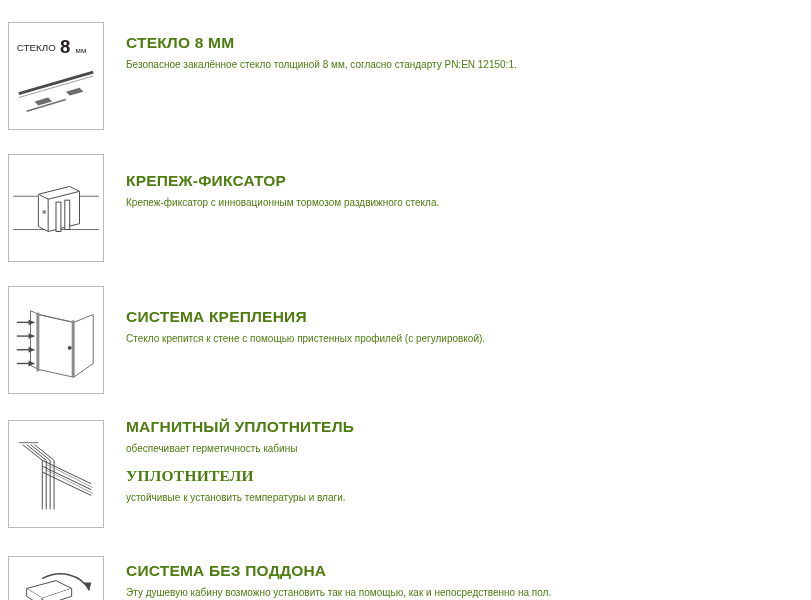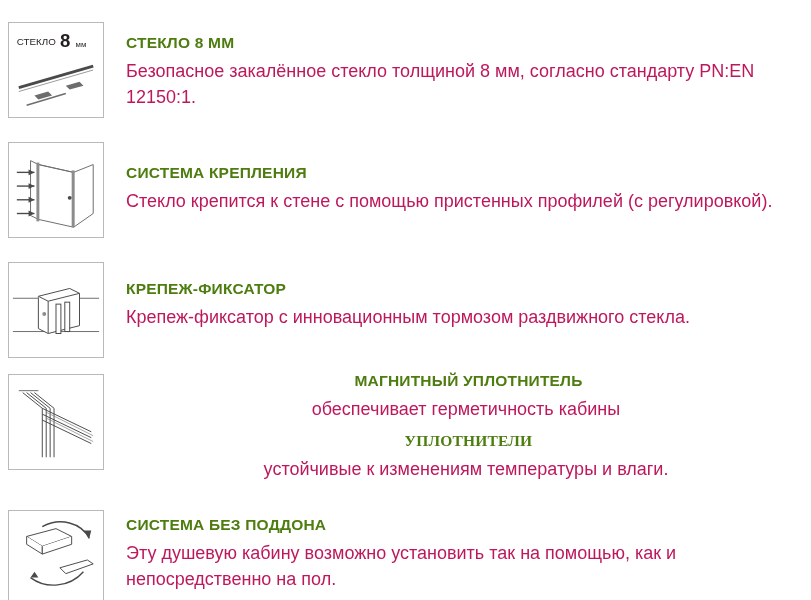--- a/index.html
+++ b/index.html
@@ -25,7 +25,7 @@
   }
   .icon-box {
     width: 96px;
-    height: 96px;
+    height: 108px;
     min-width: 96px;
     border: 1px solid #b9b9b9;
     box-sizing: border-box;

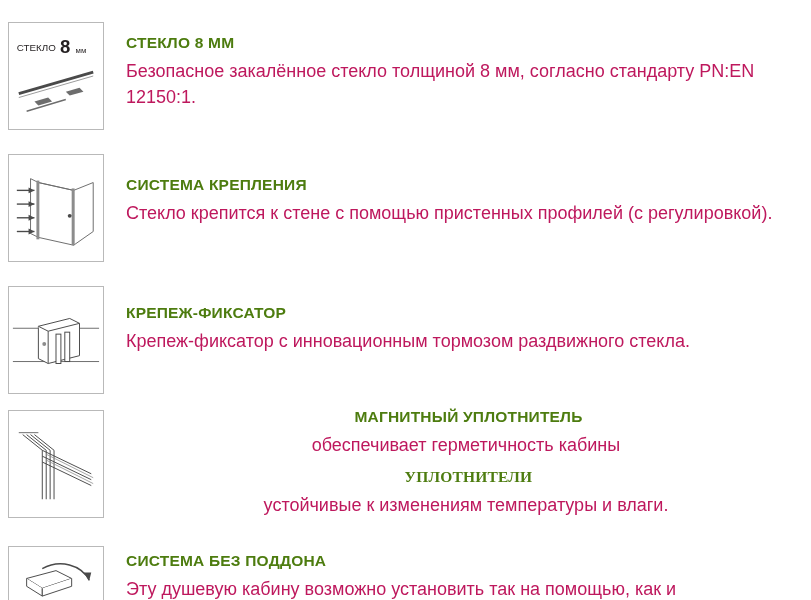--- a/index.html
+++ b/index.html
@@ -52,8 +52,8 @@
     line-height: 1.1;
   }
   .feat-desc {
-    font-size: 18px;
-    color: #be185d;
+    font-size: 10px;
+    color: #4d7c0f;
     margin: 0;
     line-height: 1.45;
     max-width: 680px;

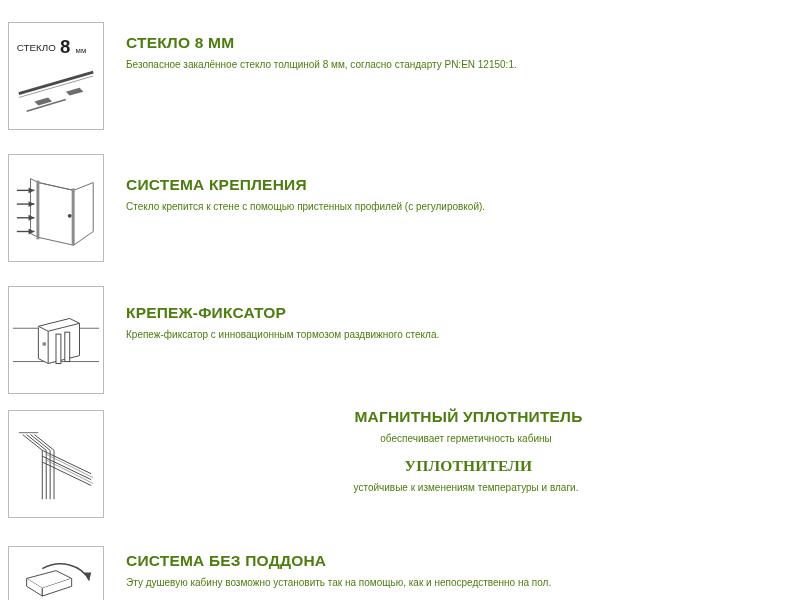--- a/index.html
+++ b/index.html
@@ -99,6 +99,29 @@
     </div>
   </div>
 
+  <div class="feature-row row-clamp">
+    <div class="icon-box">
+      <svg viewBox="0 0 96 96" xmlns="http://www.w3.org/2000/svg">
+        <g stroke="#6d6d6d" stroke-width="1" fill="none">
+          <line x1="4" y1="36" x2="92" y2="36"></line>
+          <line x1="4" y1="70" x2="92" y2="70"></line>
+        </g>
+        <g stroke="#4a4a4a" stroke-width="1" fill="#ffffff">
+          <path d="M30 34 L62 26 L72 31 L72 64 L40 72 L30 67 Z"></path>
+          <path d="M30 34 L40 39 L40 72"></path>
+          <path d="M40 39 L72 31"></path>
+        </g>
+        <rect x="48" y="42" width="5" height="30" fill="#ffffff" stroke="#4a4a4a" stroke-width="1"></rect>
+        <rect x="57" y="40" width="5" height="30" fill="#ffffff" stroke="#4a4a4a" stroke-width="1"></rect>
+        <circle cx="36" cy="52" r="2" fill="#8c8c8c"></circle>
+      </svg>
+    </div>
+    <div class="texts">
+      <div class="feat-title">КРЕПЕЖ-ФИКСАТОР</div>
+      <div class="feat-desc">Крепеж-фиксатор с инновационным тормозом раздвижного стекла.</div>
+    </div>
+  </div>
+
   <div class="feature-row row-mount">
     <div class="icon-box">
       <svg viewBox="0 0 96 96" xmlns="http://www.w3.org/2000/svg">
@@ -132,29 +155,6 @@
     </div>
   </div>
 
-  <div class="feature-row row-clamp">
-    <div class="icon-box">
-      <svg viewBox="0 0 96 96" xmlns="http://www.w3.org/2000/svg">
-        <g stroke="#6d6d6d" stroke-width="1" fill="none">
-          <line x1="4" y1="36" x2="92" y2="36"></line>
-          <line x1="4" y1="70" x2="92" y2="70"></line>
-        </g>
-        <g stroke="#4a4a4a" stroke-width="1" fill="#ffffff">
-          <path d="M30 34 L62 26 L72 31 L72 64 L40 72 L30 67 Z"></path>
-          <path d="M30 34 L40 39 L40 72"></path>
-          <path d="M40 39 L72 31"></path>
-        </g>
-        <rect x="48" y="42" width="5" height="30" fill="#ffffff" stroke="#4a4a4a" stroke-width="1"></rect>
-        <rect x="57" y="40" width="5" height="30" fill="#ffffff" stroke="#4a4a4a" stroke-width="1"></rect>
-        <circle cx="36" cy="52" r="2" fill="#8c8c8c"></circle>
-      </svg>
-    </div>
-    <div class="texts">
-      <div class="feat-title">КРЕПЕЖ-ФИКСАТОР</div>
-      <div class="feat-desc">Крепеж-фиксатор с инновационным тормозом раздвижного стекла.</div>
-    </div>
-  </div>
-
   <div class="feature-row row-magnet">
     <div class="icon-box">
       <svg viewBox="0 0 96 96" xmlns="http://www.w3.org/2000/svg">

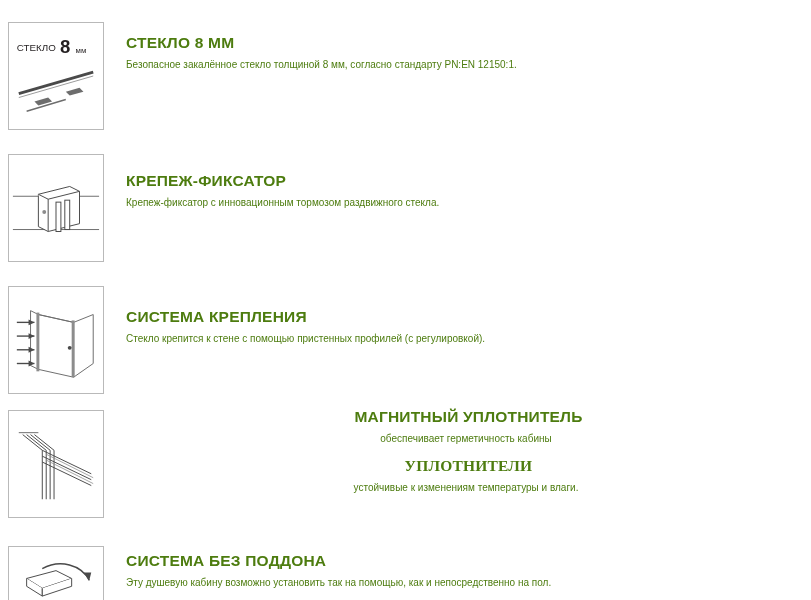--- a/index.html
+++ b/index.html
@@ -66,7 +66,7 @@
   .row-glass   { margin-top: 18px; }
   .row-mount   { margin-top: 20px; }
   .row-clamp   { margin-top: 20px; }
-  .row-magnet  { margin-top: 12px; text-align: center; }
+  .row-magnet  { margin-top: 22px; }
   .row-nopan   { margin-top: 24px; }
 
   .row-magnet .texts { padding-top: 2px; }

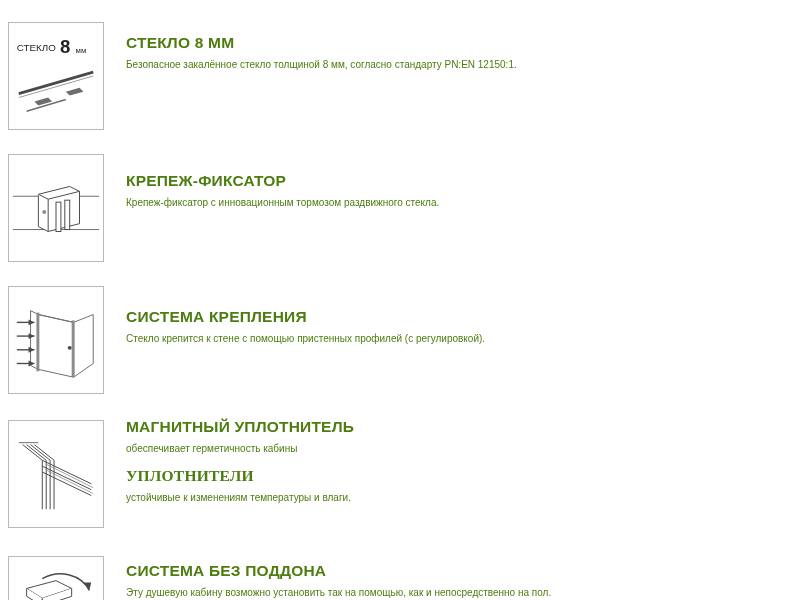--- a/index.html
+++ b/index.html
@@ -178,7 +178,7 @@
       <div class="feat-title">МАГНИТНЫЙ УПЛОТНИТЕЛЬ</div>
       <div class="feat-desc">обеспечивает герметичность кабины</div>
       <div class="feat-title second">УПЛОТНИТЕЛИ</div>
-      <div class="feat-desc">устойчивые к изменениям температуры и влаги.</div>
+      <div class="feat-desc">устойчивые к установить температуры и влаги.</div>
     </div>
   </div>
 

